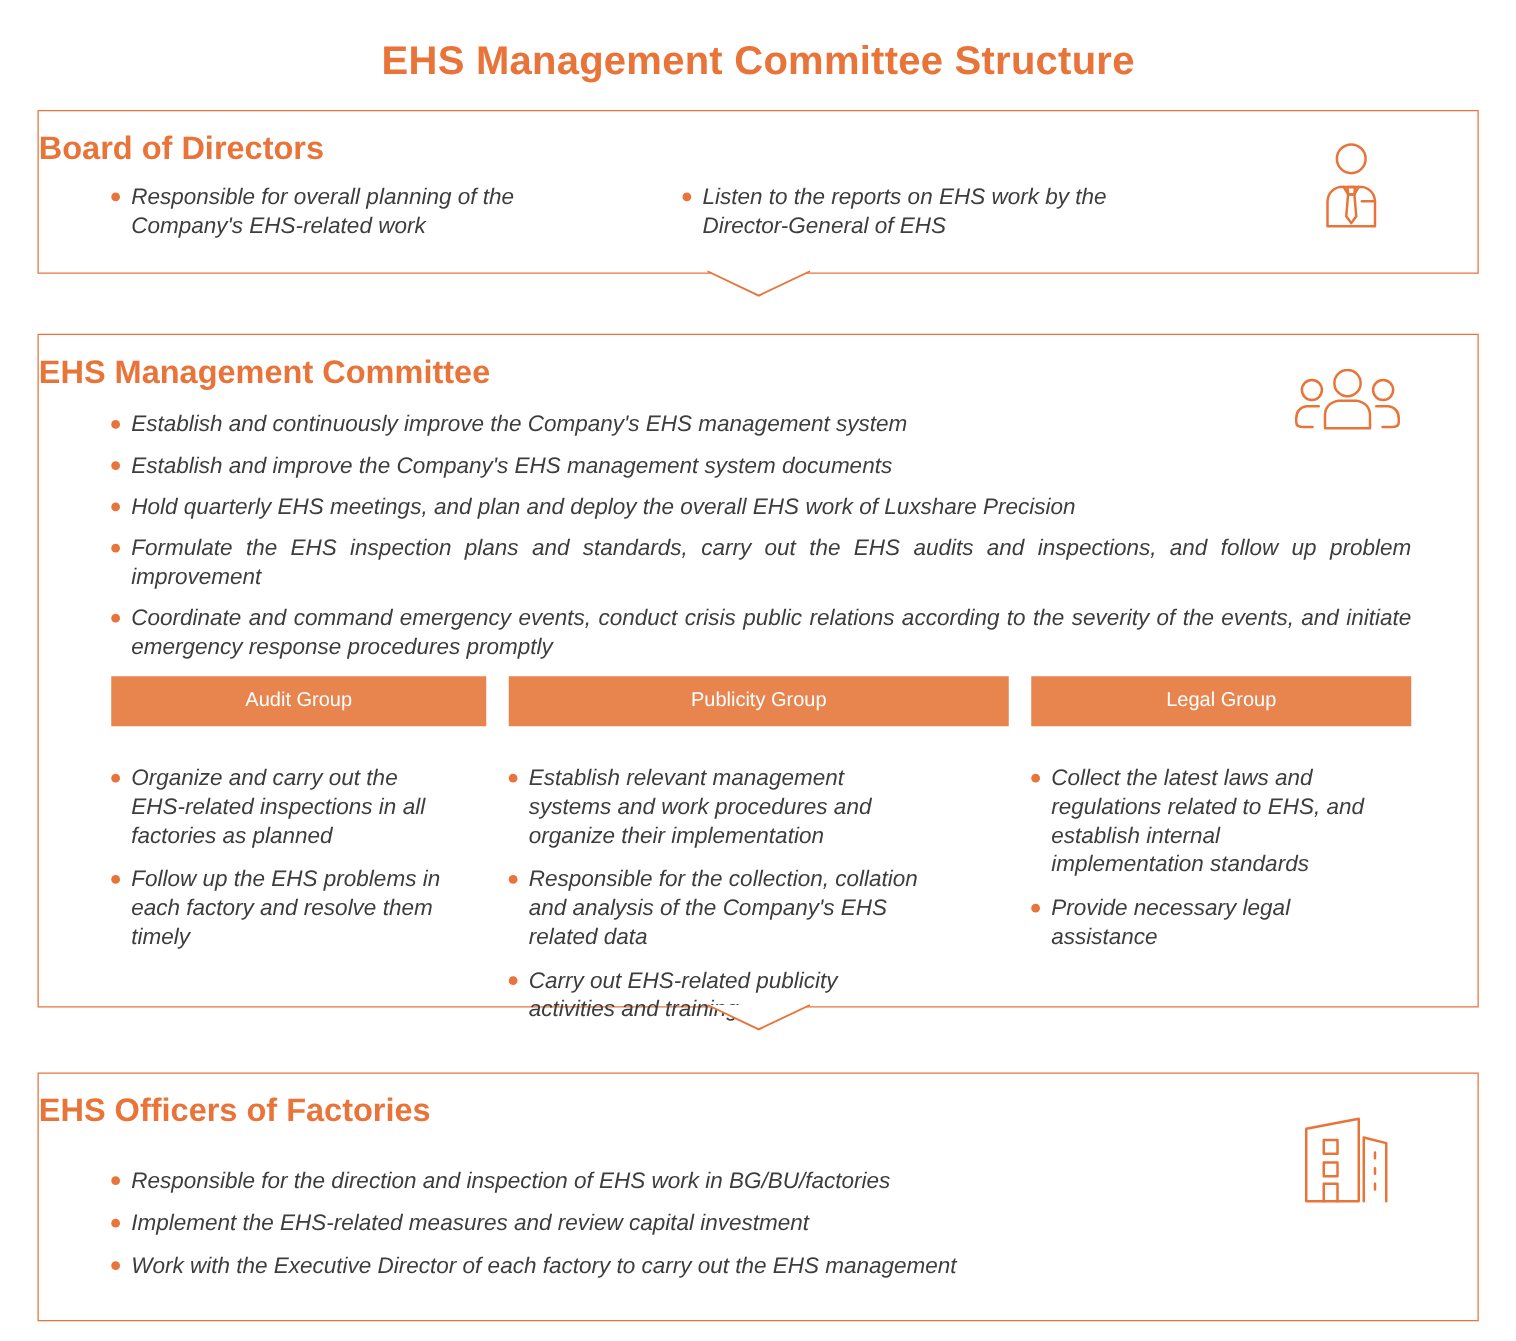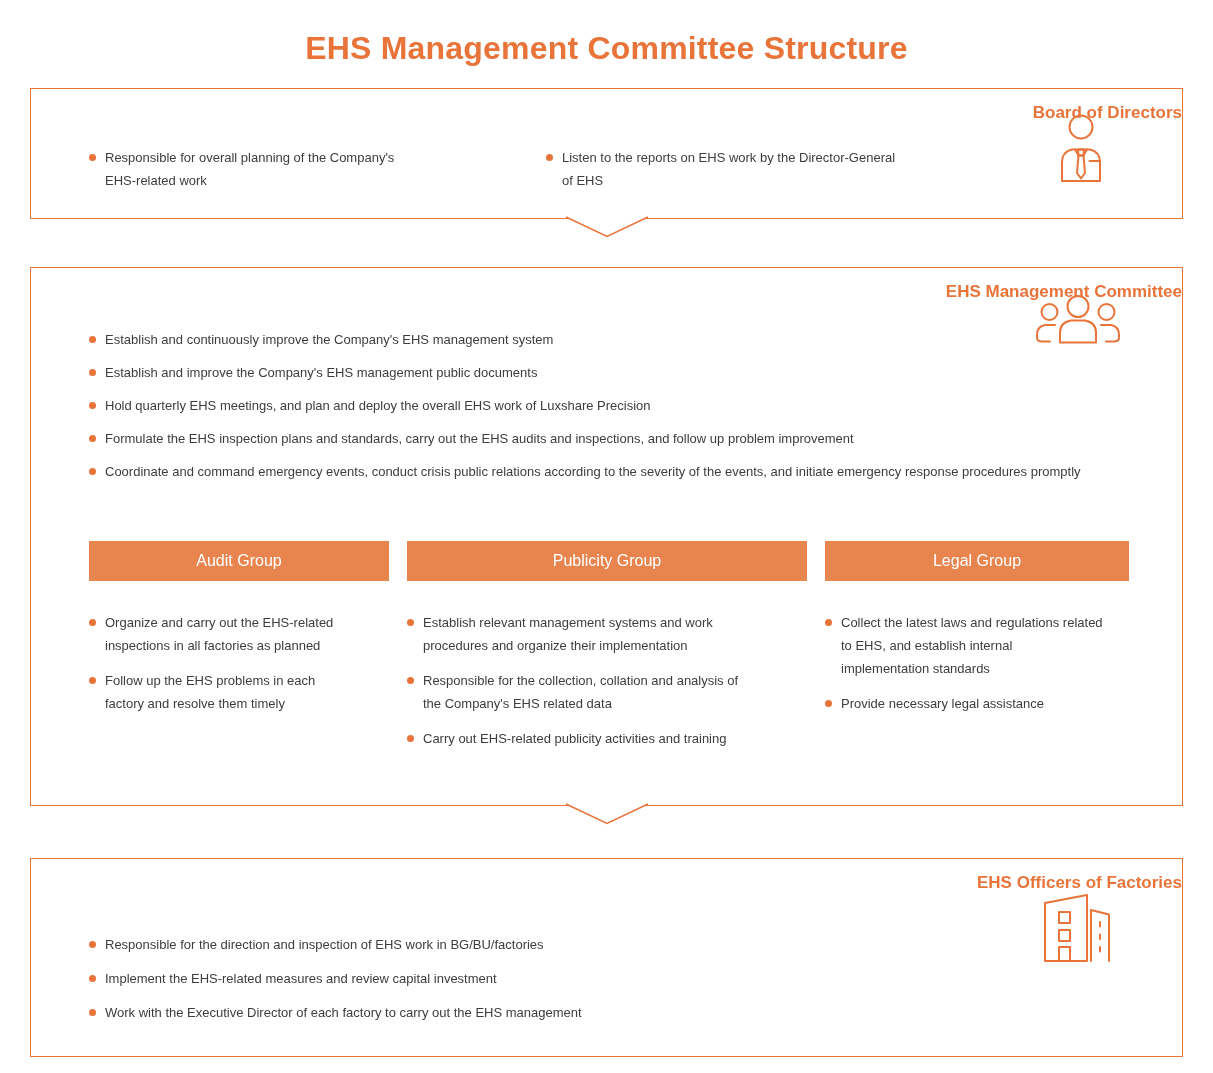--- a/index.html
+++ b/index.html
@@ -24,8 +24,8 @@
   .box-committee{top:267px;height:539px;}
   .box-officers{top:858px;height:199px;}
   .box-title{
-    position:absolute;top:14px;left:0;width:100%;margin:0;text-align:right;
-    font-size:17px;font-weight:700;color:var(--accent);
+    position:absolute;top:14px;left:0;width:100%;margin:0;text-align:left;
+    font-size:26px;font-weight:700;color:var(--accent);
   }
   .notch{position:absolute;left:50%;transform:translateX(-50%);bottom:-20px;z-index:3;display:block;}
   .bullet{display:flex;align-items:flex-start;margin-bottom:10px;}

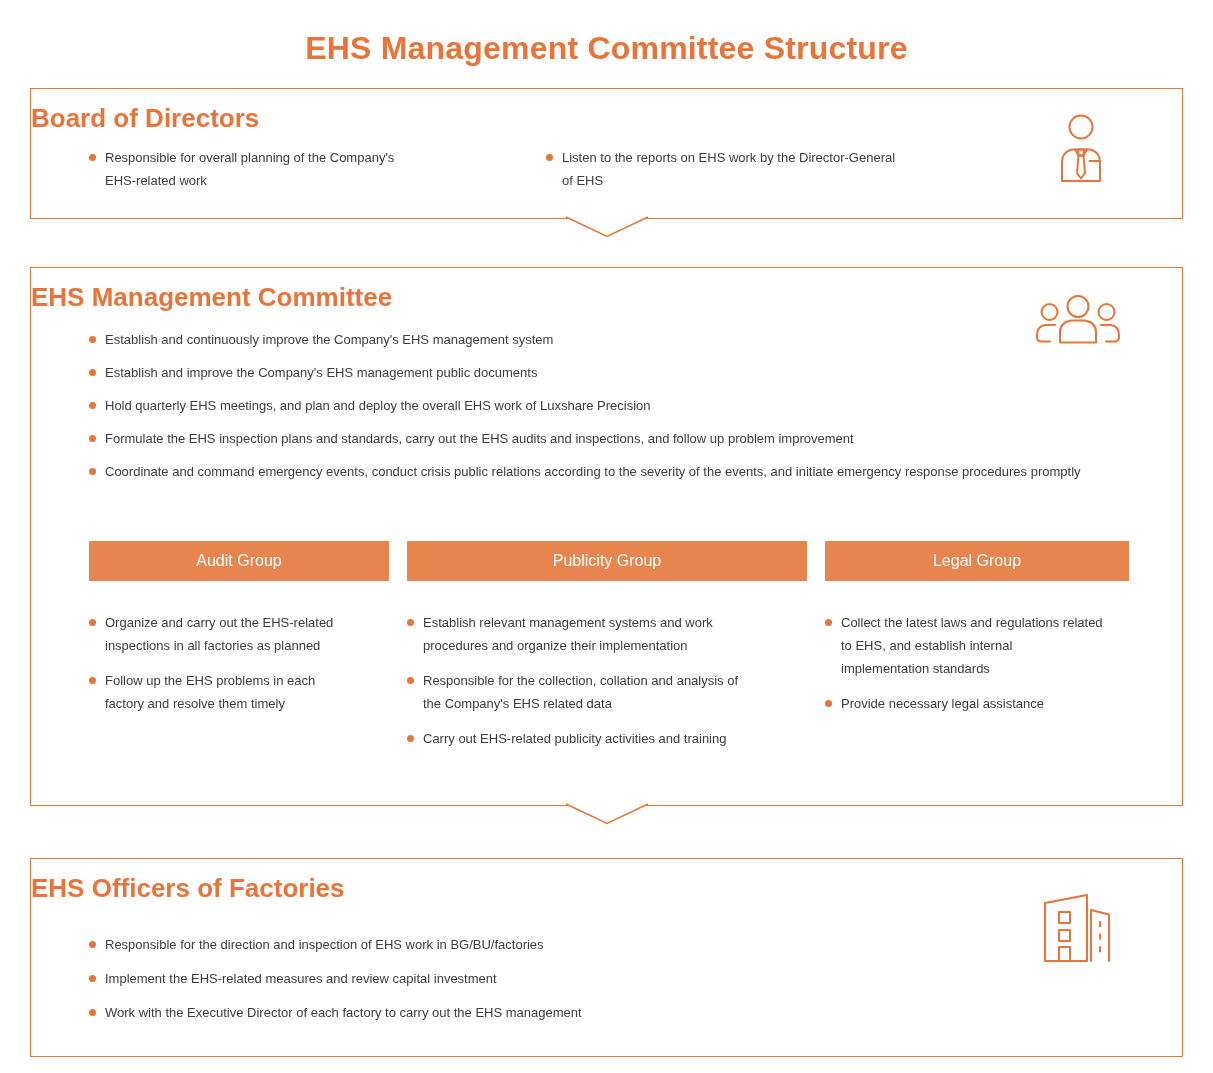--- a/index.html
+++ b/index.html
@@ -30,7 +30,7 @@
   .notch{position:absolute;left:50%;transform:translateX(-50%);bottom:-20px;z-index:3;display:block;}
   .bullet{display:flex;align-items:flex-start;margin-bottom:10px;}
   .dot{flex:none;width:7px;height:7px;border-radius:50%;background:var(--accent);margin:8px 9px 0 0;}
-  .txt{font-size:13px;line-height:23px;}
+  .txt{font-size:18px;line-height:23px;font-style:italic;}
   .justify .txt{text-align:justify;}
   
   .board-bullet-1{position:absolute;left:58px;top:57px;width:330px;}

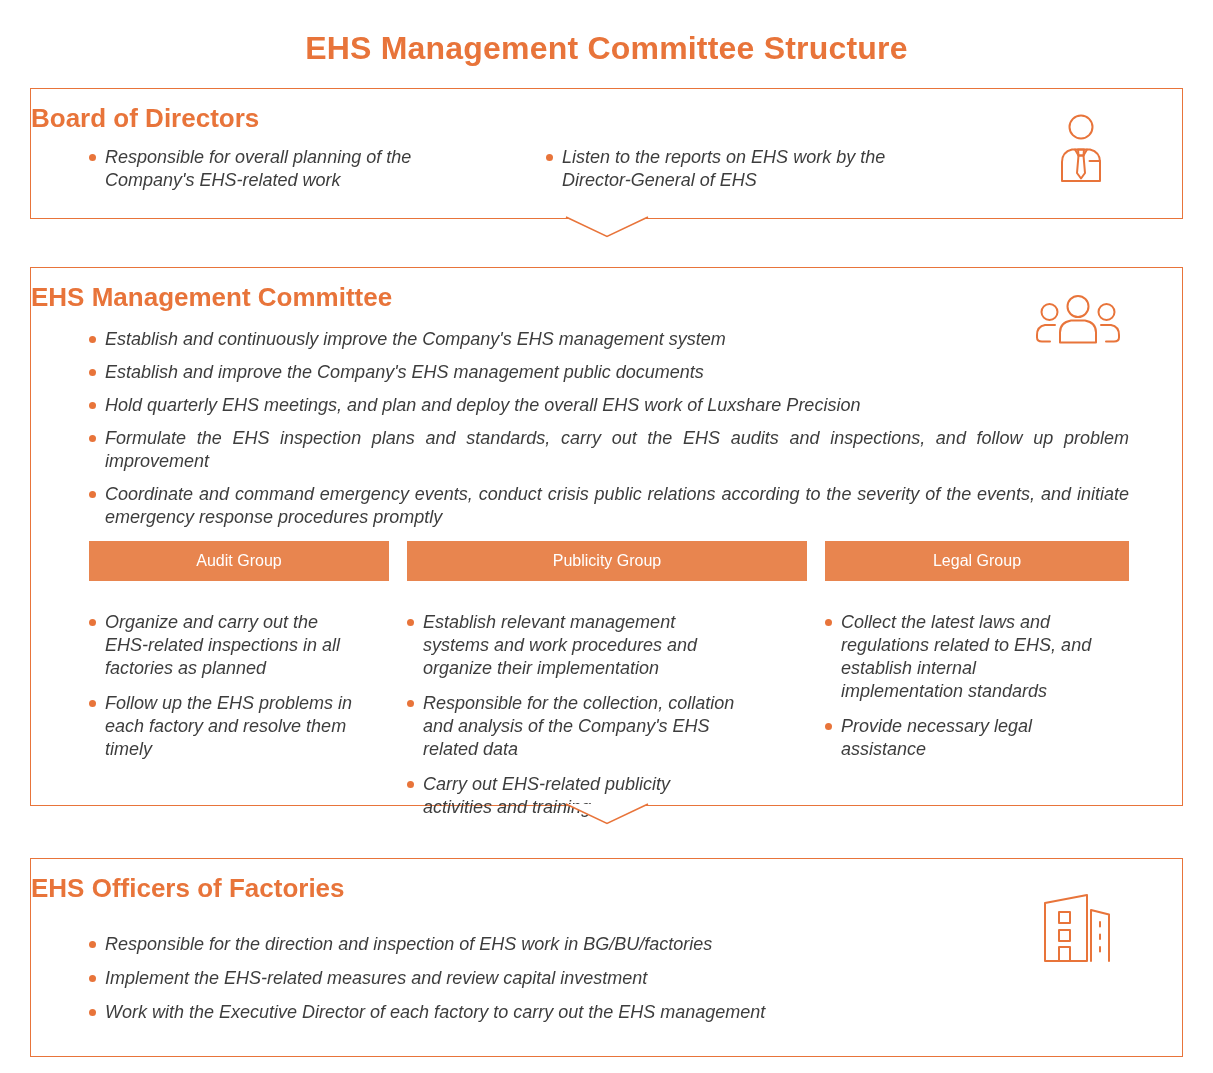--- a/index.html
+++ b/index.html
@@ -109,7 +109,7 @@
       </div>
       <div class="bullet">
         <span class="dot"></span>
-        <span class="txt">Establish and improve the Company's EHS management public documents</span>
+        <span class="txt">Establish and improve the Company's EHS management system documents</span>
       </div>
       <div class="bullet">
         <span class="dot"></span>

